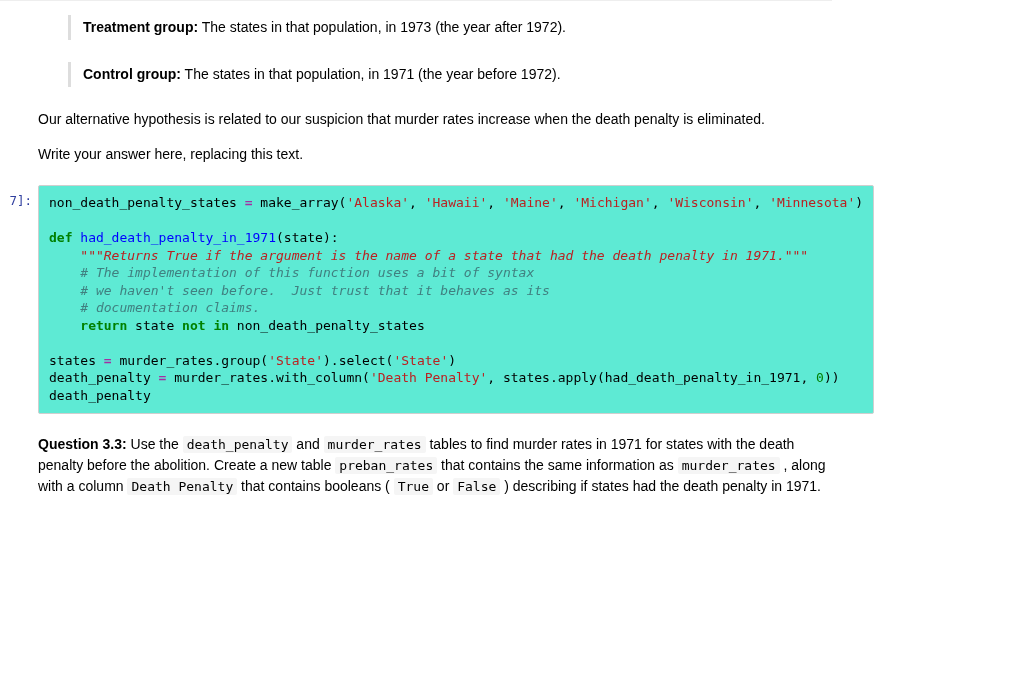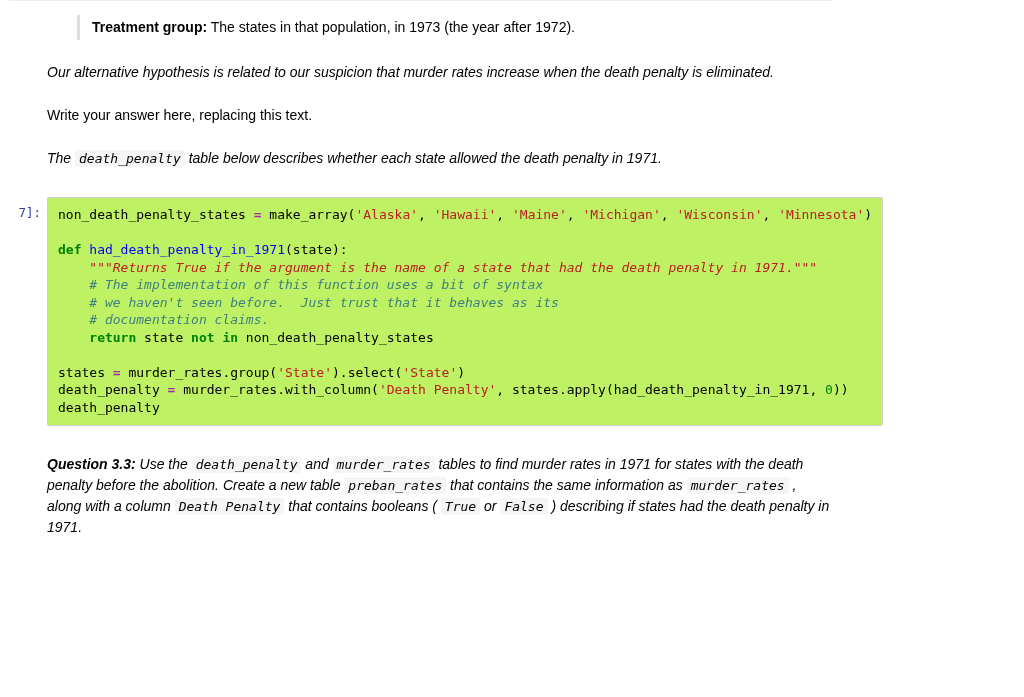--- a/index.html
+++ b/index.html
@@ -12,7 +12,7 @@
     color: #000;
     background: #fff;
   }
-  .notebook { width: 832px; padding-left: 9px; }
+  .notebook { width: 832px; }
   .cell { display: flex; }
   .prompt-col {
     width: 38px;

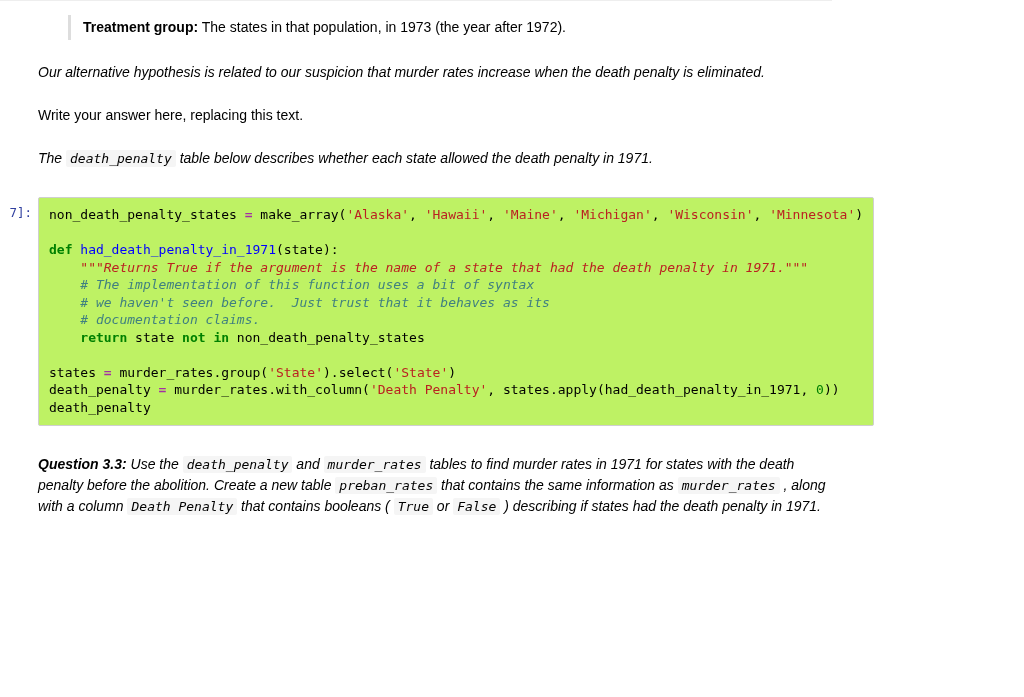--- a/index.html
+++ b/index.html
@@ -76,6 +76,9 @@
       <div class="blockquote-block">
         <b>Treatment group:</b><span> The states in that population, in 1973 (the year after 1972).</span>
       </div>
+      <div class="blockquote-block">
+        <b>Control group:</b><span> The states in that population, in 1971 (the year before 1972).</span>
+      </div>
 
       <p class="para">Our alternative hypothesis is related to our suspicion that murder rates increase when the death penalty is eliminated.</p>
 

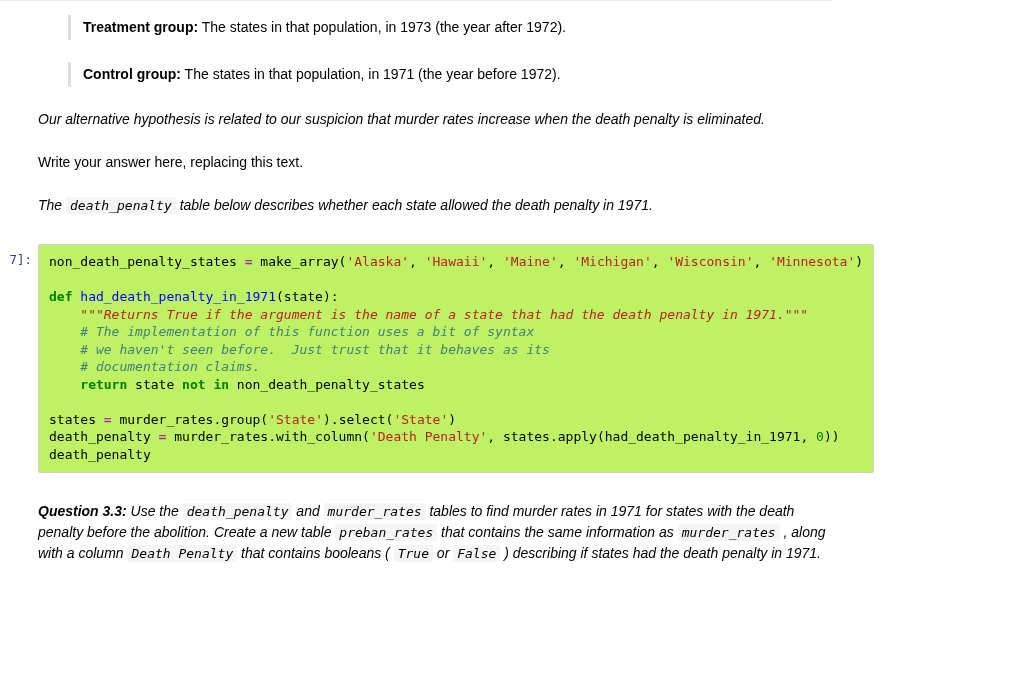--- a/index.html
+++ b/index.html
@@ -32,7 +32,7 @@
     margin: 10px 0 22px 30px;
     color: #000;
   }
-  .para { margin: 22px 0; font-style: italic; }
+  .para { margin: 14px 0; }
   .para-italic { margin: 14px 0; }
   code.inline {
     font-family: "SFMono-Regular", Menlo, Monaco, Consolas, monospace;

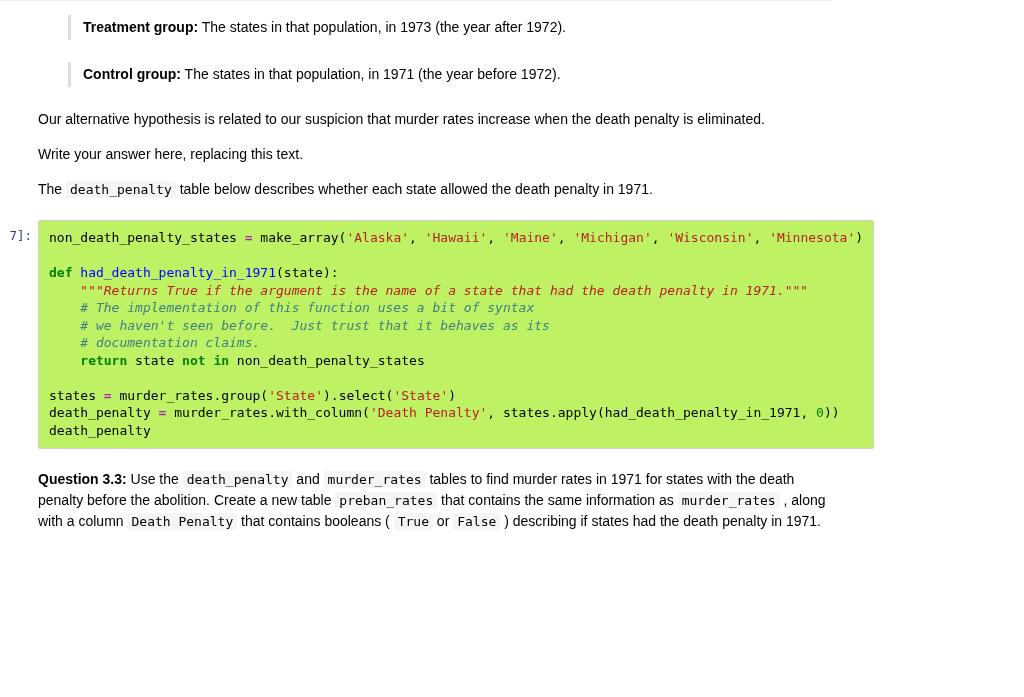--- a/index.html
+++ b/index.html
@@ -85,9 +85,6 @@
 
       <p class="para-italic">Write your answer here, replacing this text.</p>
 
-      <p class="para">
-        <span>The </span><code class="inline">death_penalty</code><span> table below describes whether each state allowed the death penalty in 1971.</span>
-      </p>
     </div>
   </div>
 

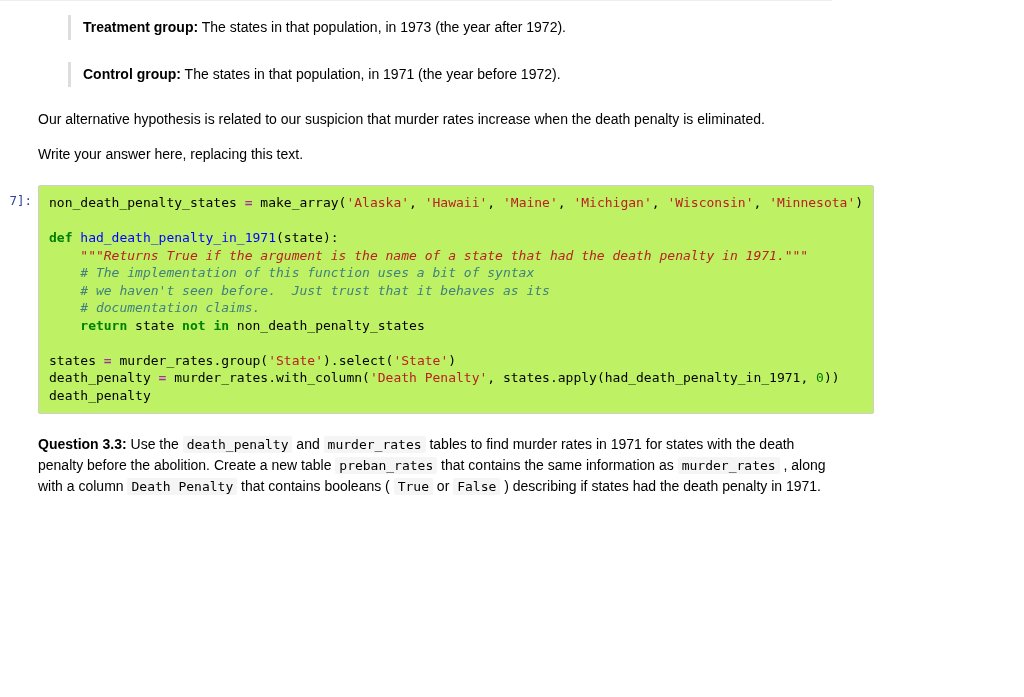--- a/index.html
+++ b/index.html
@@ -43,7 +43,7 @@
   }
   .code-cell {
     border: 1px solid #cfcfcf;
-    background: #bef264;
+    background: #5eead4;
     border-radius: 2px;
     padding: 8px 10px;
     margin: 2px 8px 2px 0;

